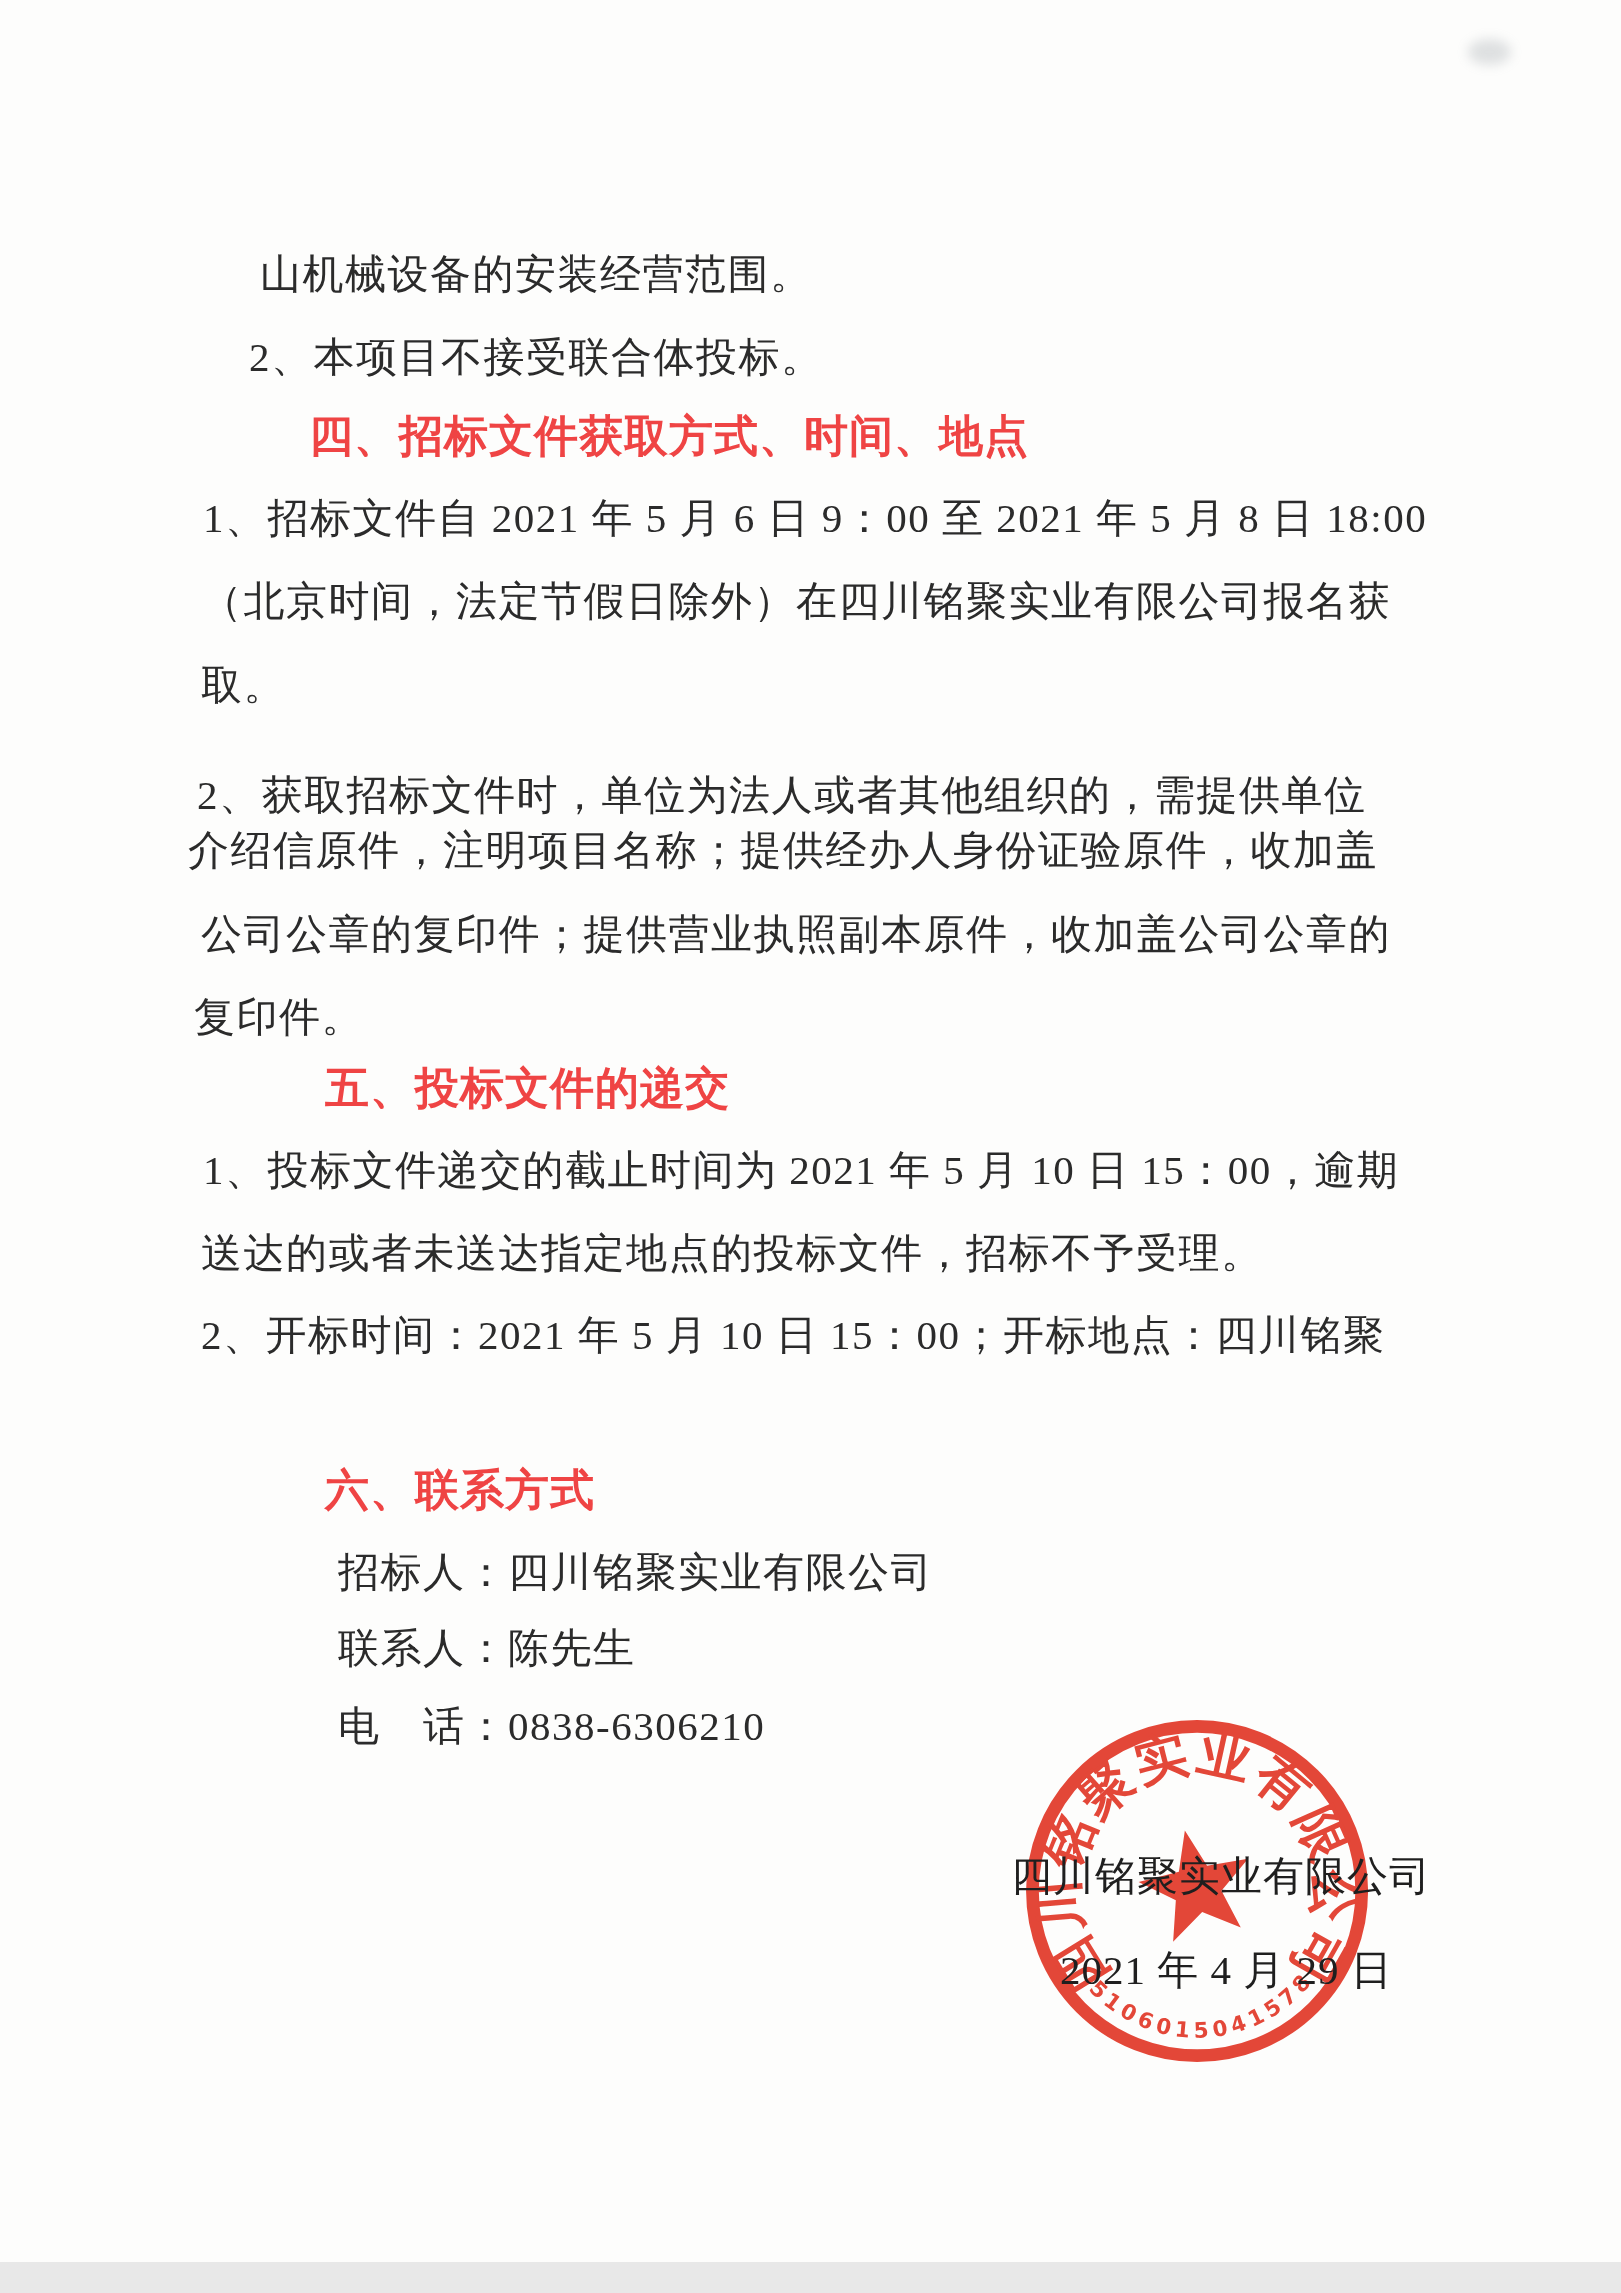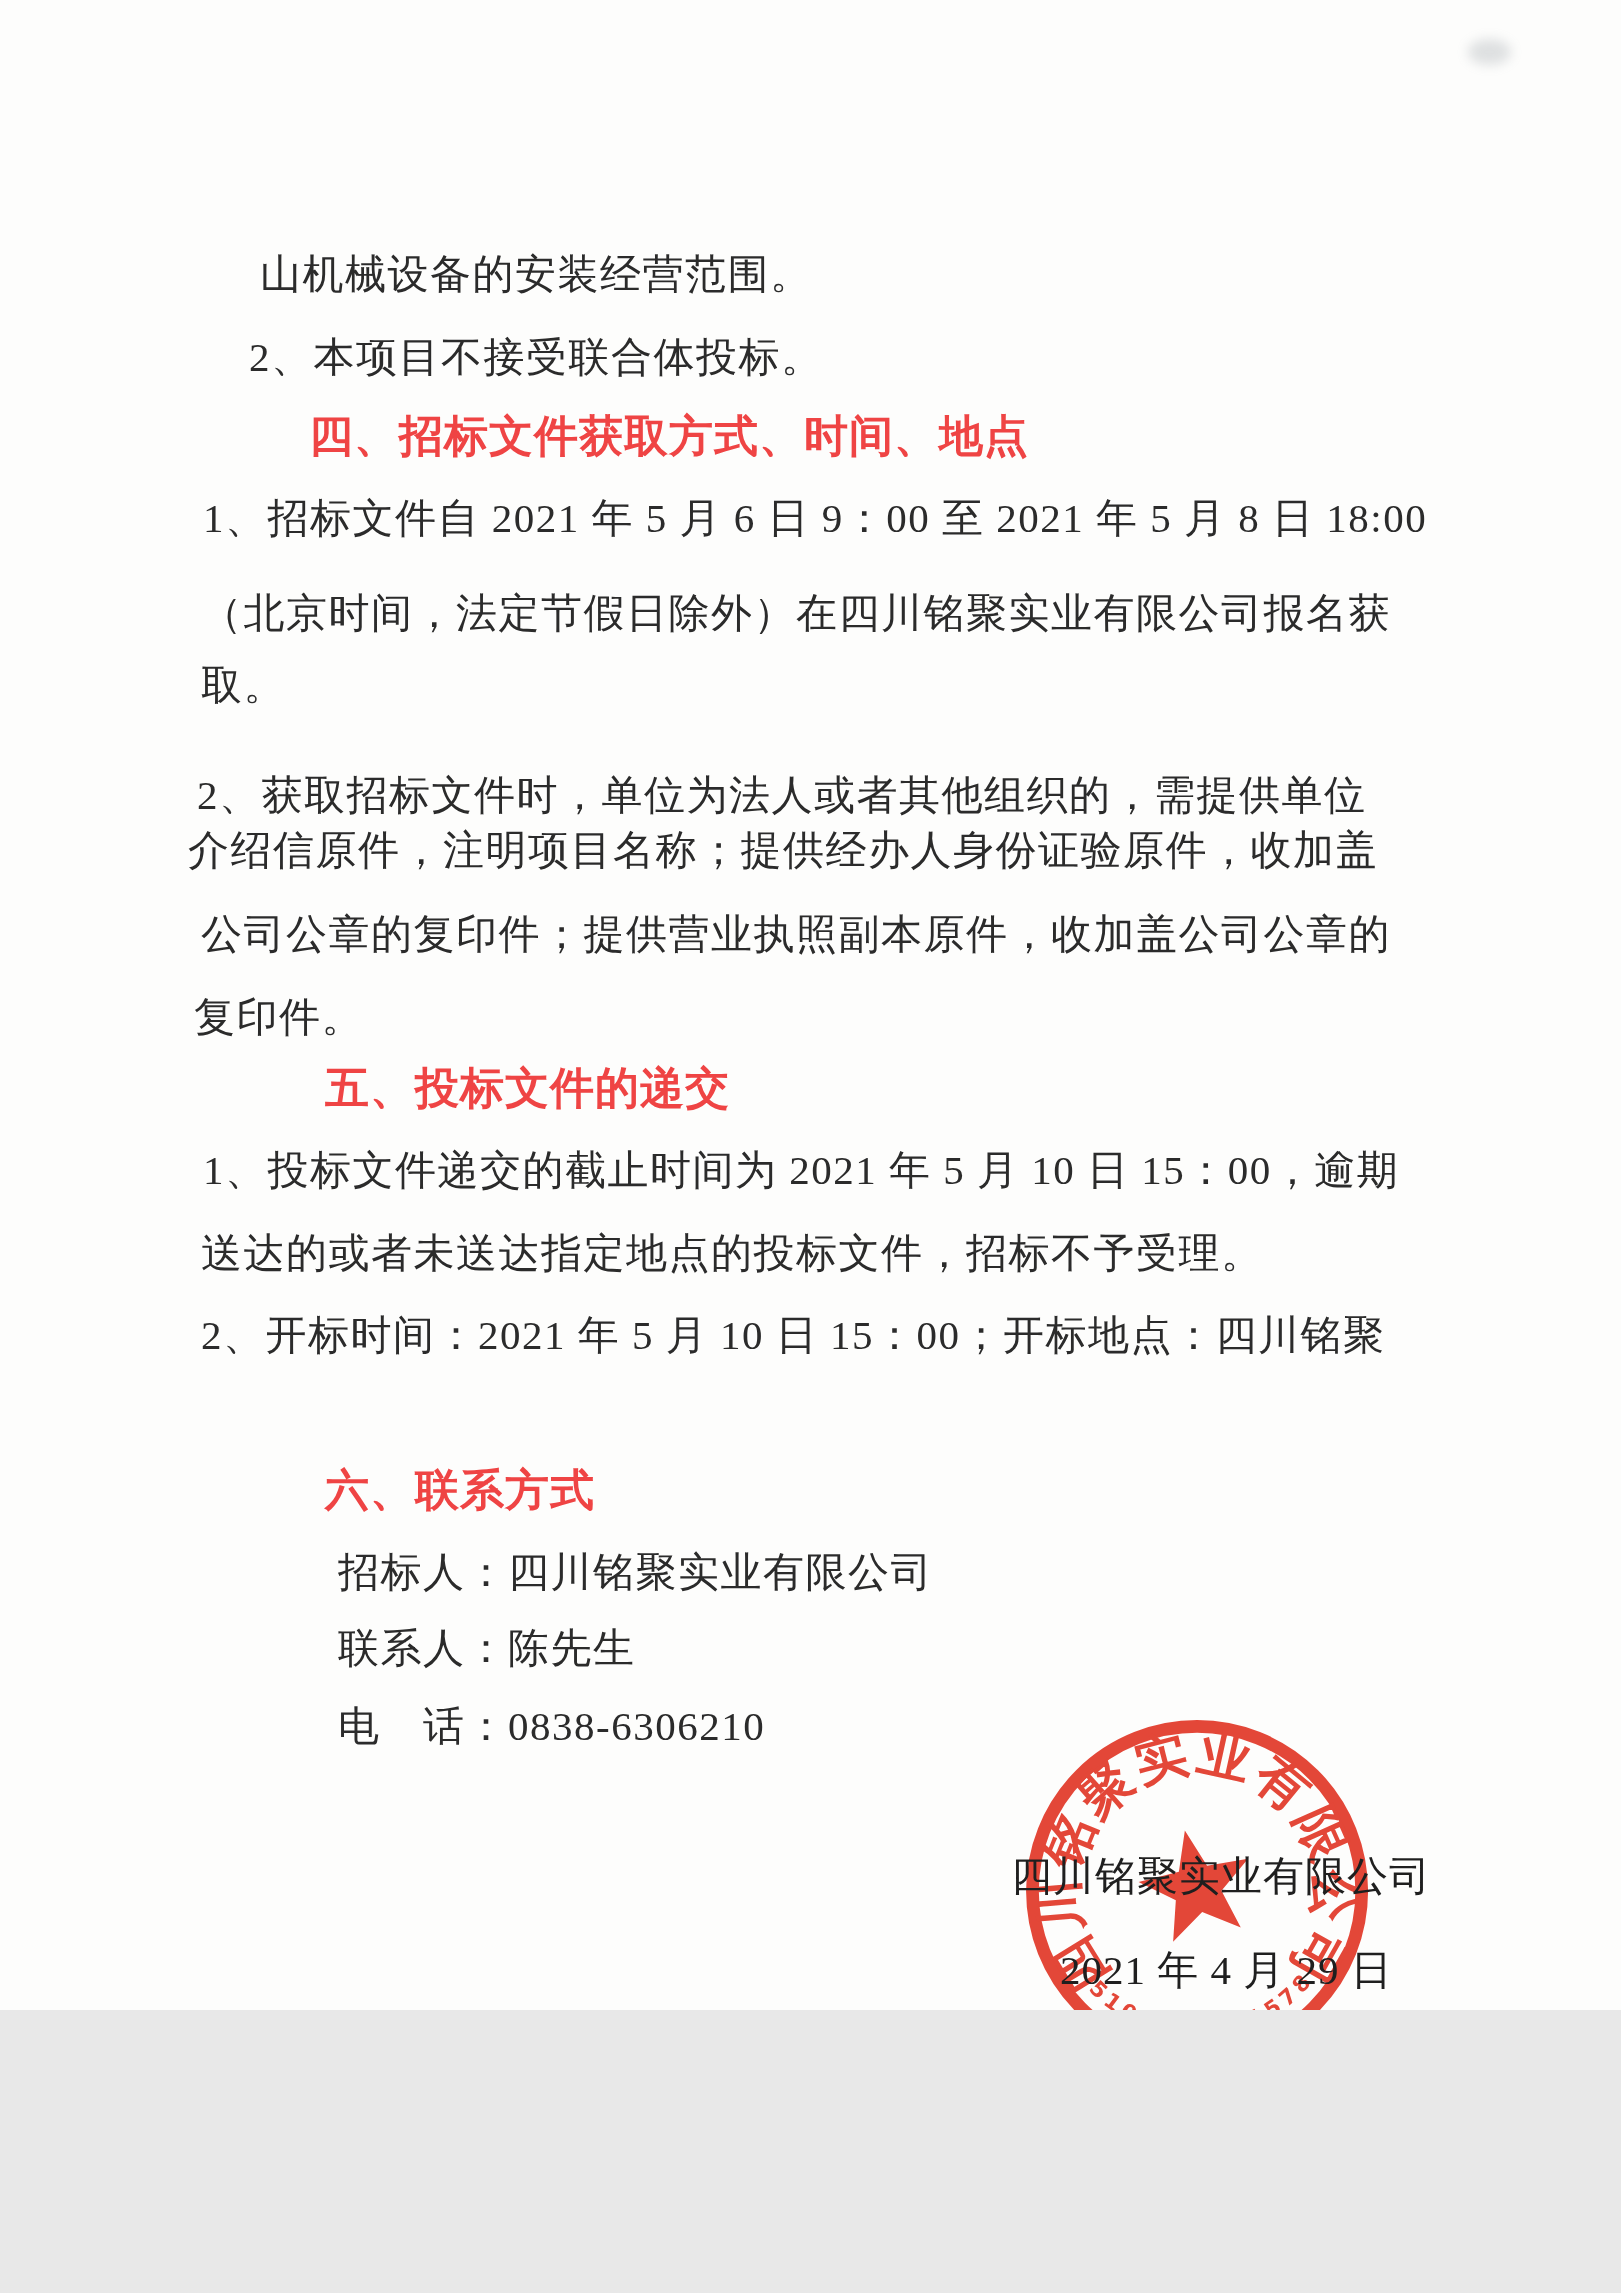--- a/index.html
+++ b/index.html
@@ -5,7 +5,7 @@
   html,body{margin:0;padding:0;background:#e8e8e8;}
   .page{
     position:relative;
-    width:1621px;height:2010px;
+    width:1621px;height:2262px;
     margin:0 auto;
     background:#fdfdfc;
     overflow:hidden;

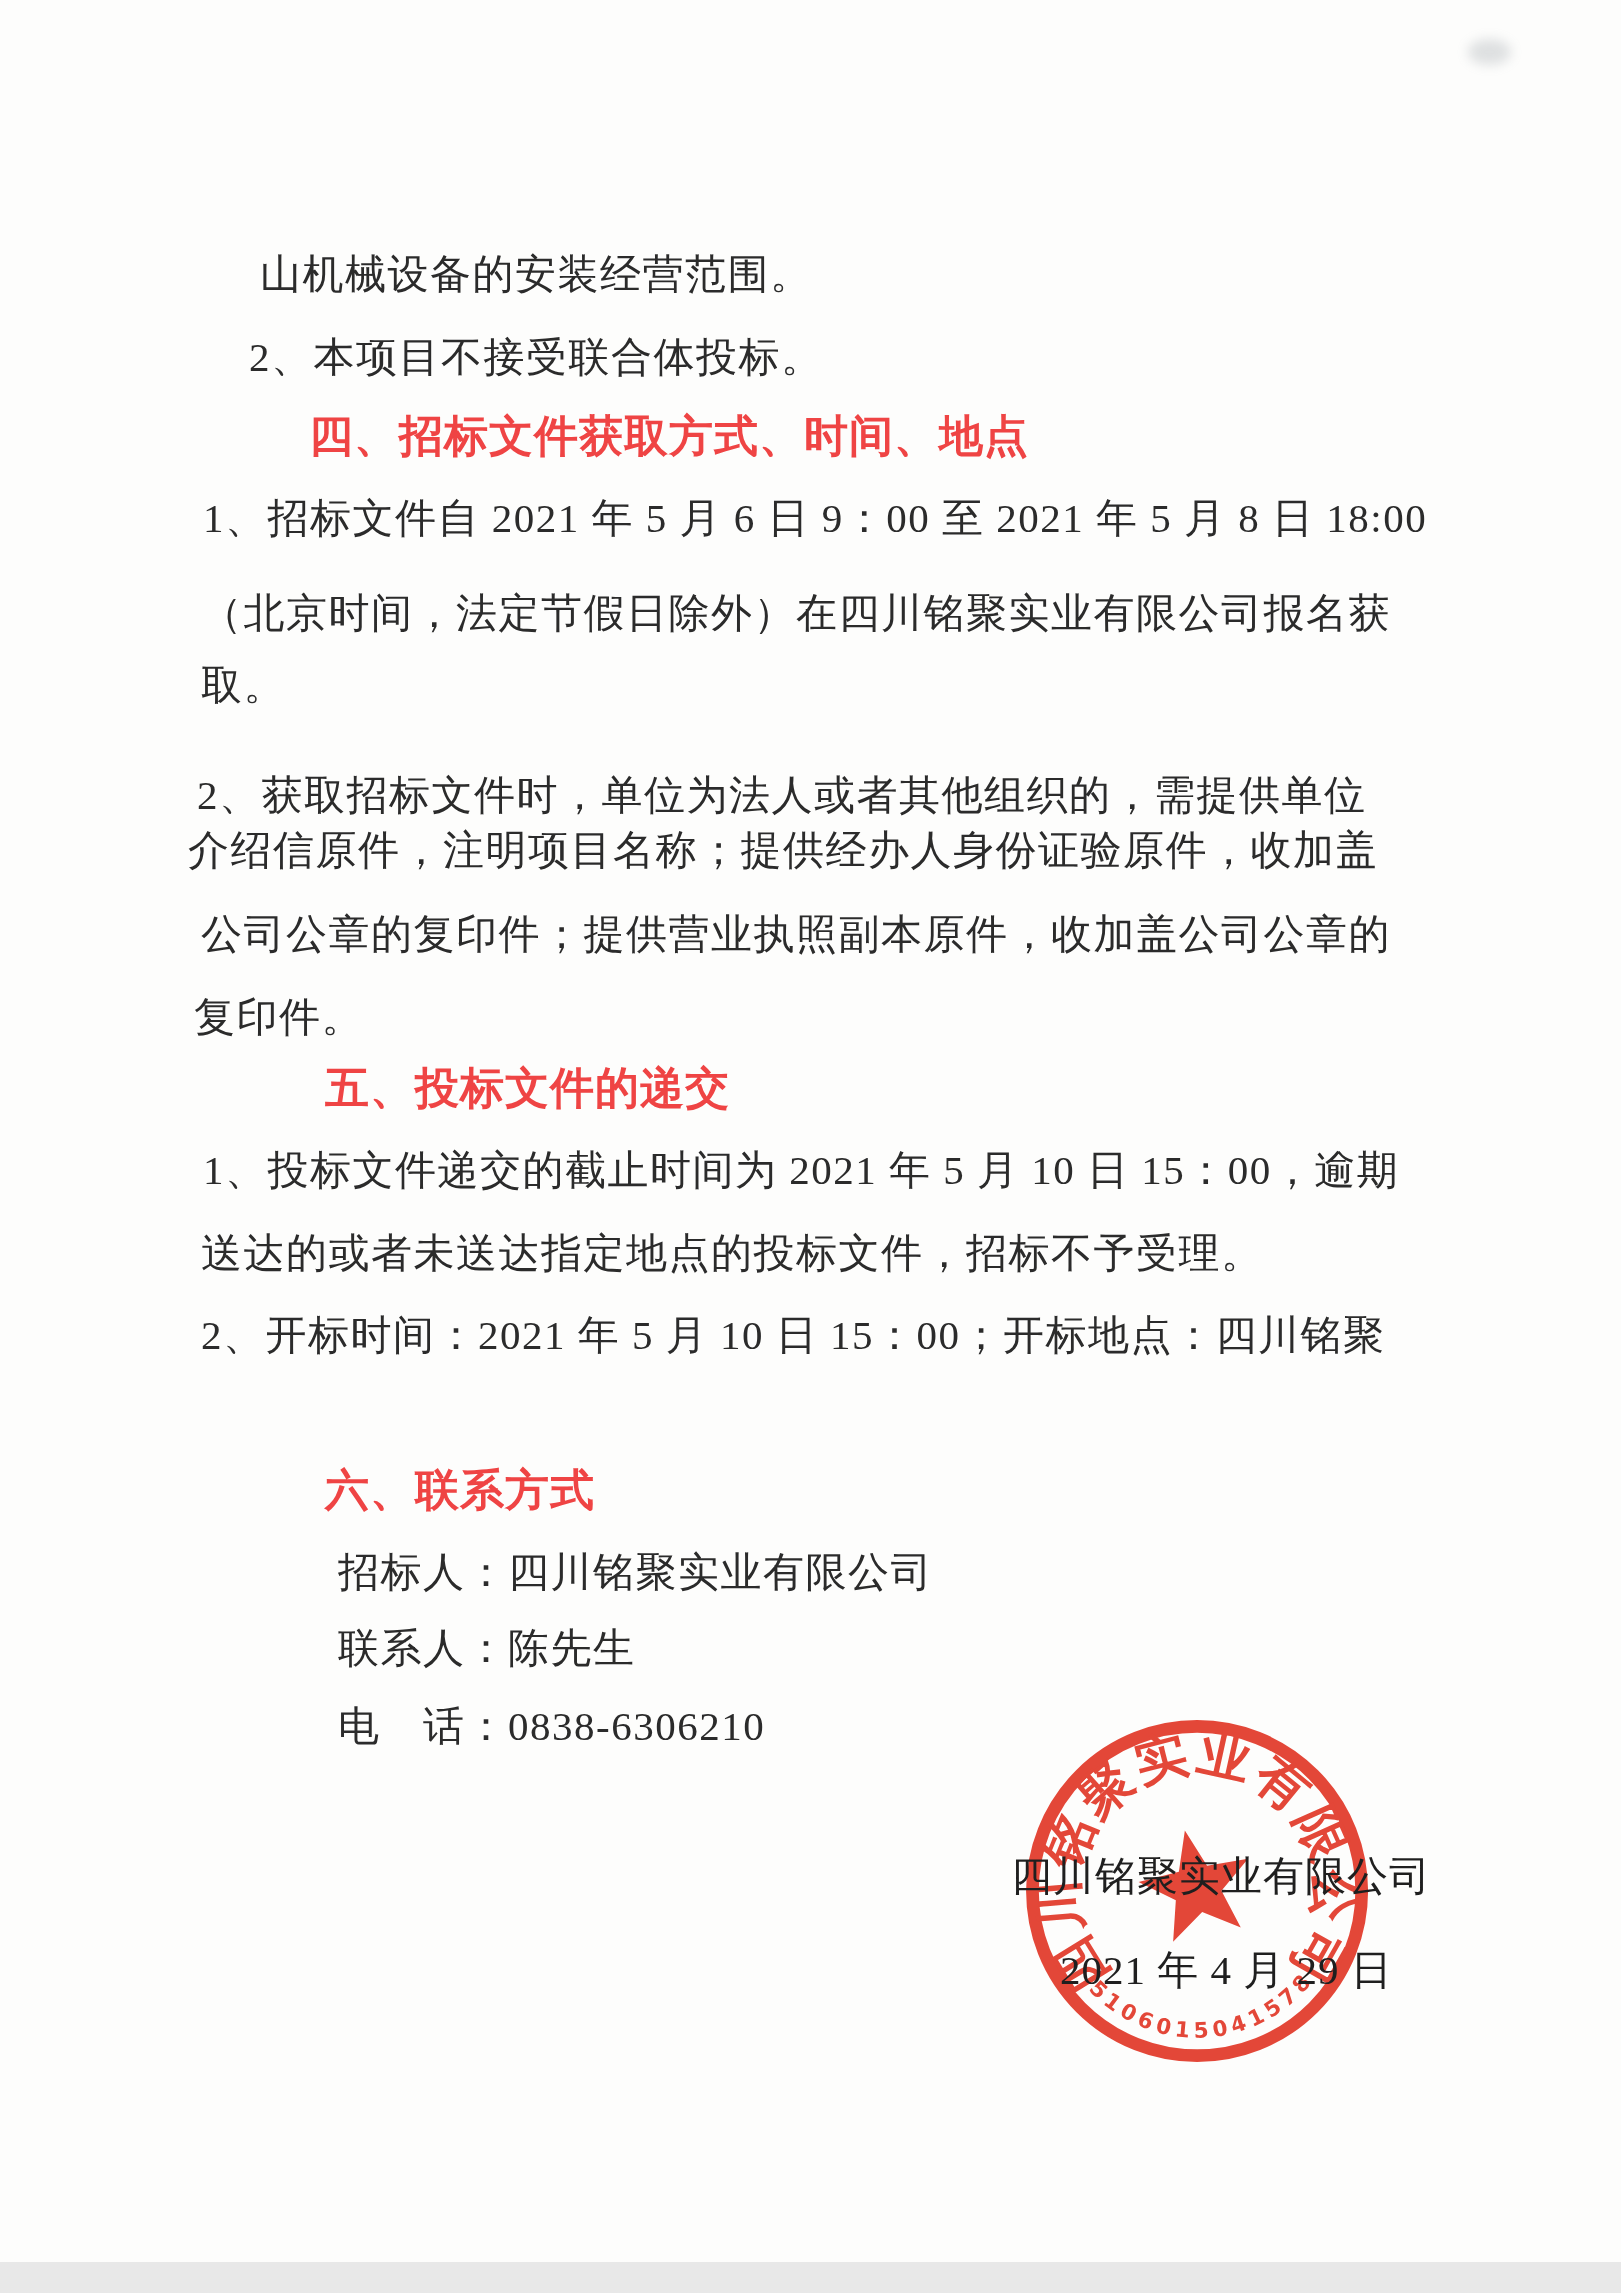--- a/index.html
+++ b/index.html
@@ -68,7 +68,7 @@
 
   <div class="ln" style="top:495px;left:203px"><span>1、招标文件自 </span><span class="u">2021</span><span> 年 </span><span class="u">5</span><span> 月 </span><span class="u">6</span><span> 日 </span><span class="u">9：00</span><span> 至 </span><span class="u">2021</span><span> 年 </span><span class="u">5</span><span> 月 </span><span class="u">8</span><span> 日 </span><span class="u">18:00</span></div>
 
-  <div class="ln" style="top:590px;left:201px"><span>（北京时间，法定节假日除外）在四川铭聚实业有限公司报名获</span></div>
+  <div class="ln" style="top:578px;left:201px"><span>（北京时间，法定节假日除外）在四川铭聚实业有限公司报名获</span></div>
   <div class="ln" style="top:662px;left:201px"><span>取。</span></div>
   <div class="ln" style="top:772px;left:197px"><span>2、获取招标文件时，单位为法人或者其他组织的，需提供单位</span></div>
   <div class="ln" style="top:827px;left:188px"><span>介绍信原件，注明项目名称；提供经办人身份证验原件，收加盖</span></div>

